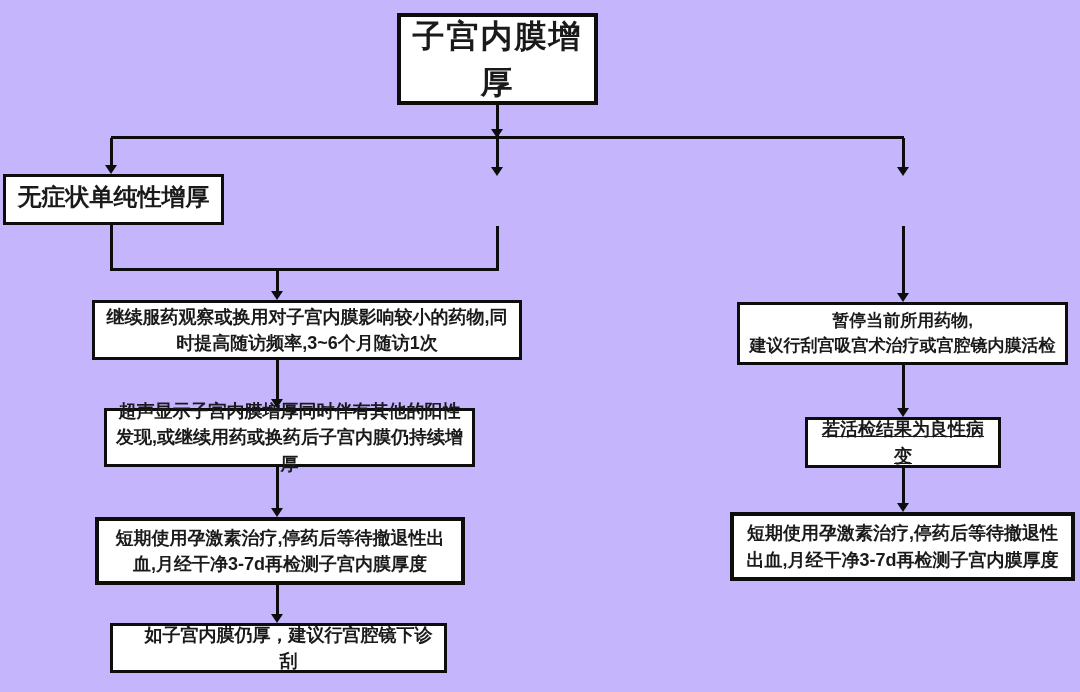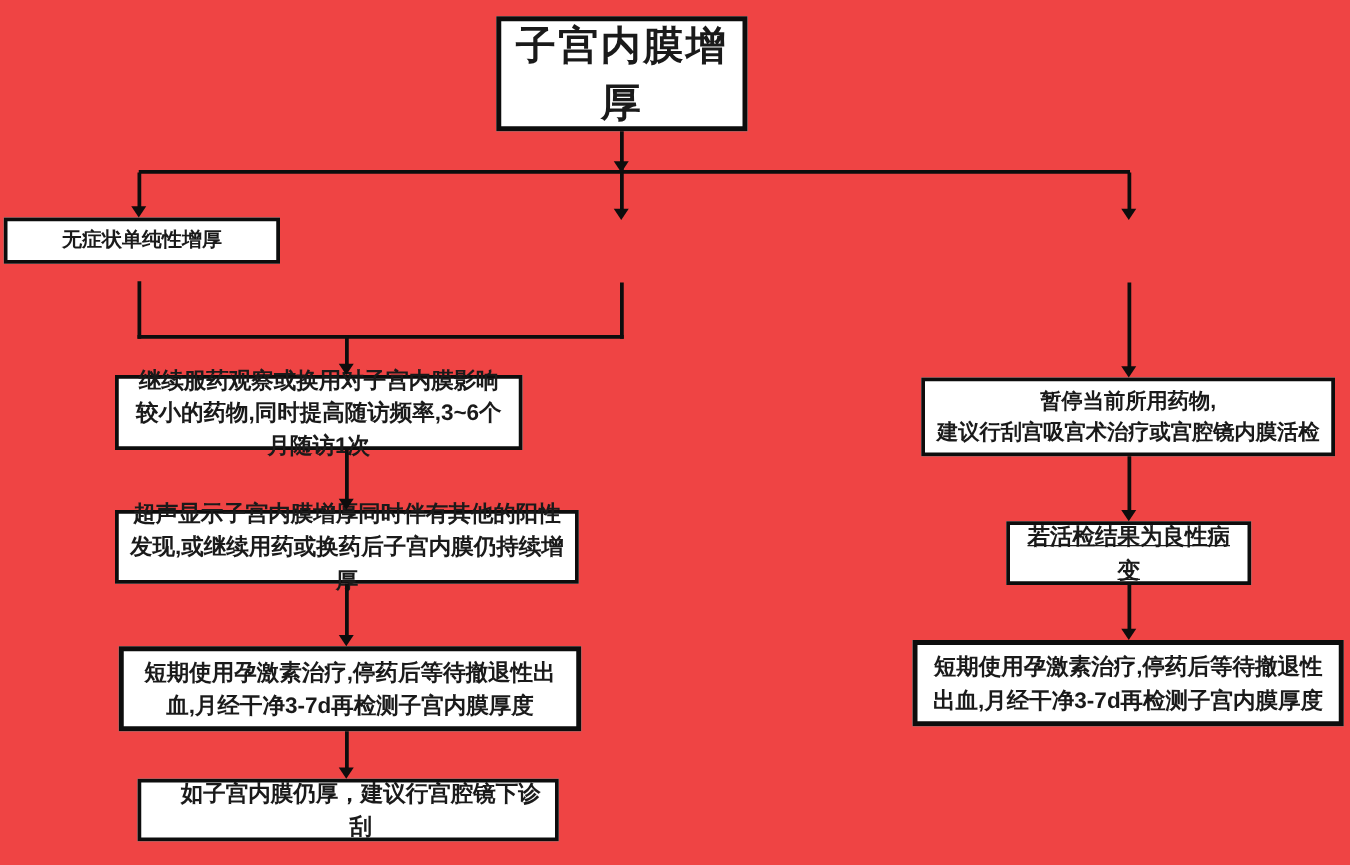--- a/index.html
+++ b/index.html
@@ -4,7 +4,7 @@
 <style>
   html,body{margin:0;padding:0;background:#ffffff;}
   .canvas{
-    position:relative;width:1080px;height:692px;background:#ef4444;
+    position:relative;width:1080px;height:692px;background:#c4b5fd;
     font-family:"Liberation Sans","DejaVu Sans",sans-serif;
     color:#1a1a1a;overflow:hidden;
   }

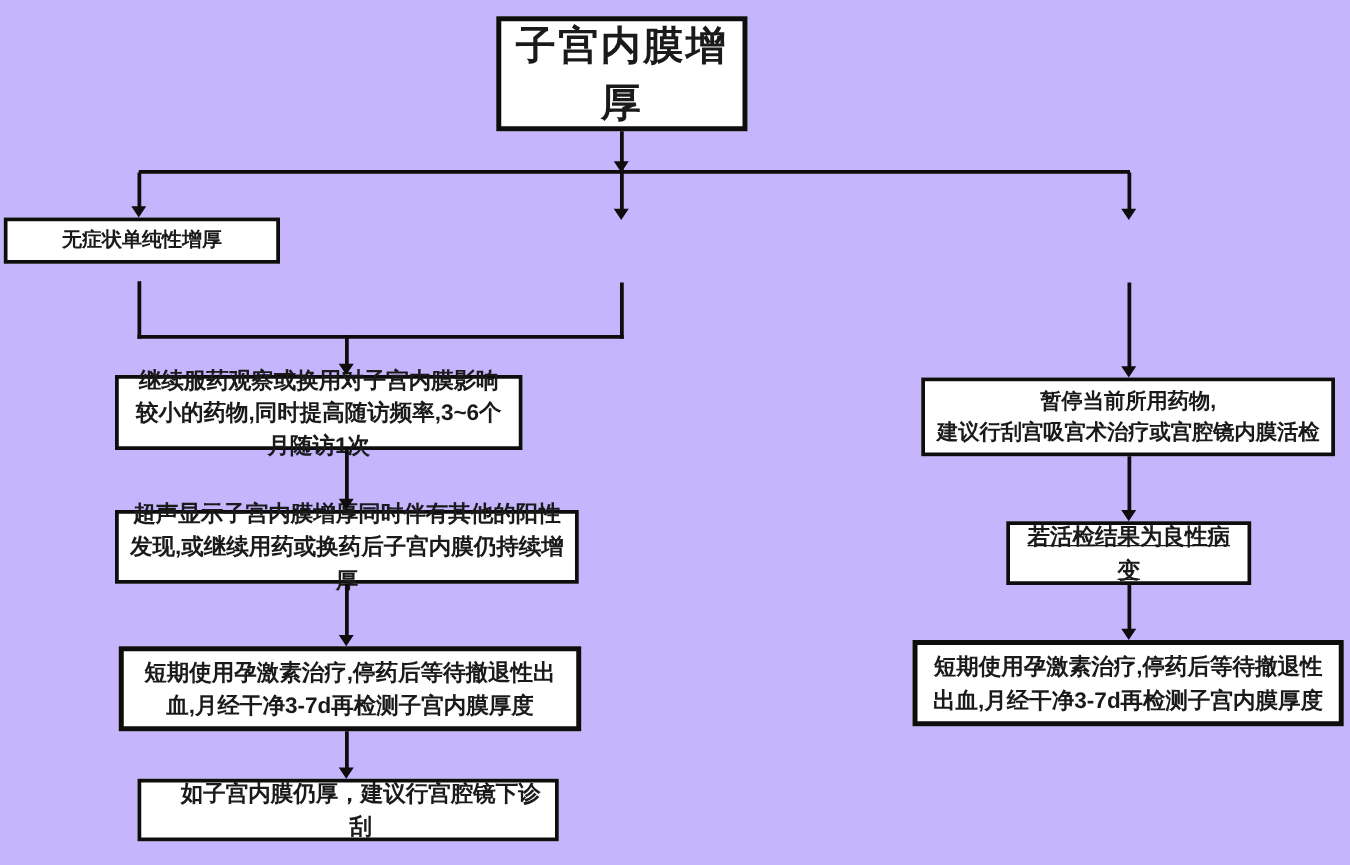--- a/index.html
+++ b/index.html
@@ -32,7 +32,7 @@
 
   <div class="node title" style="left:397px;top:13px;width:201px;height:92px;">子宫内膜增厚</div>
 
-  <div class="node" style="left:3px;top:174px;width:221px;height:37px;font-size:16px;">无症状单纯性增厚</div>
+  <div class="node" style="left:3px;top:174px;width:221px;height:51px;font-size:24px;font-family:Liberation Mono, monospace;">无症状单纯性增厚</div>
 
 
 

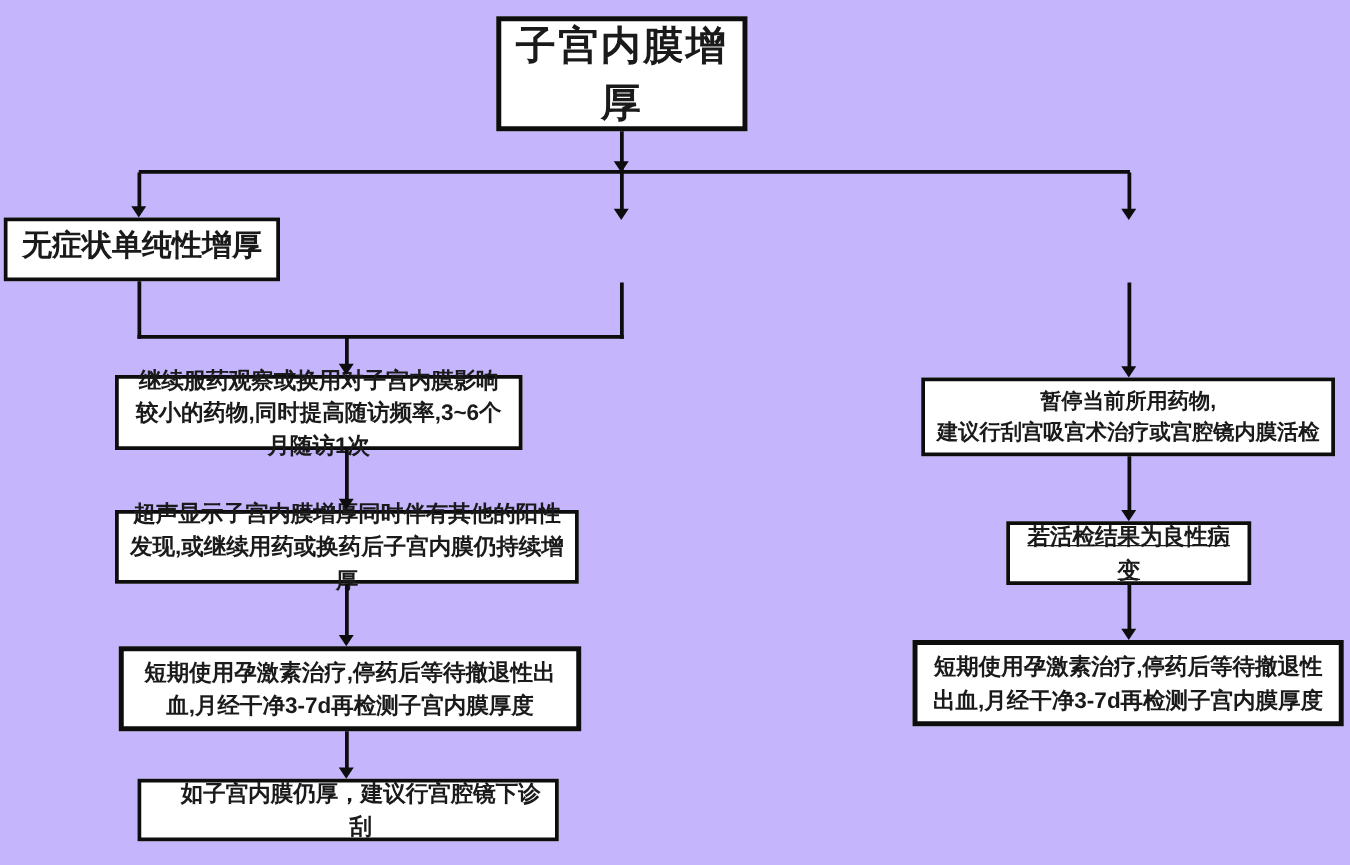--- a/index.html
+++ b/index.html
@@ -36,7 +36,7 @@
 
 
 
-  <div class="node" style="left:92px;top:300px;width:326px;height:60px;">继续服药观察或换用对子宫内膜影响较小的药物,同时提高随访频率,3~6个月随访1次</div>
+  <div class="node" style="left:92px;top:300px;width:430px;height:60px;">继续服药观察或换用对子宫内膜影响较小的药物,同时提高随访频率,3~6个月随访1次</div>
 
   <div class="node" style="left:92px;top:408px;width:371px;height:59px;">超声显示子宫内膜增厚同时伴有其他的阳性发现,或继续用药或换药后子宫内膜仍持续增厚</div>
 

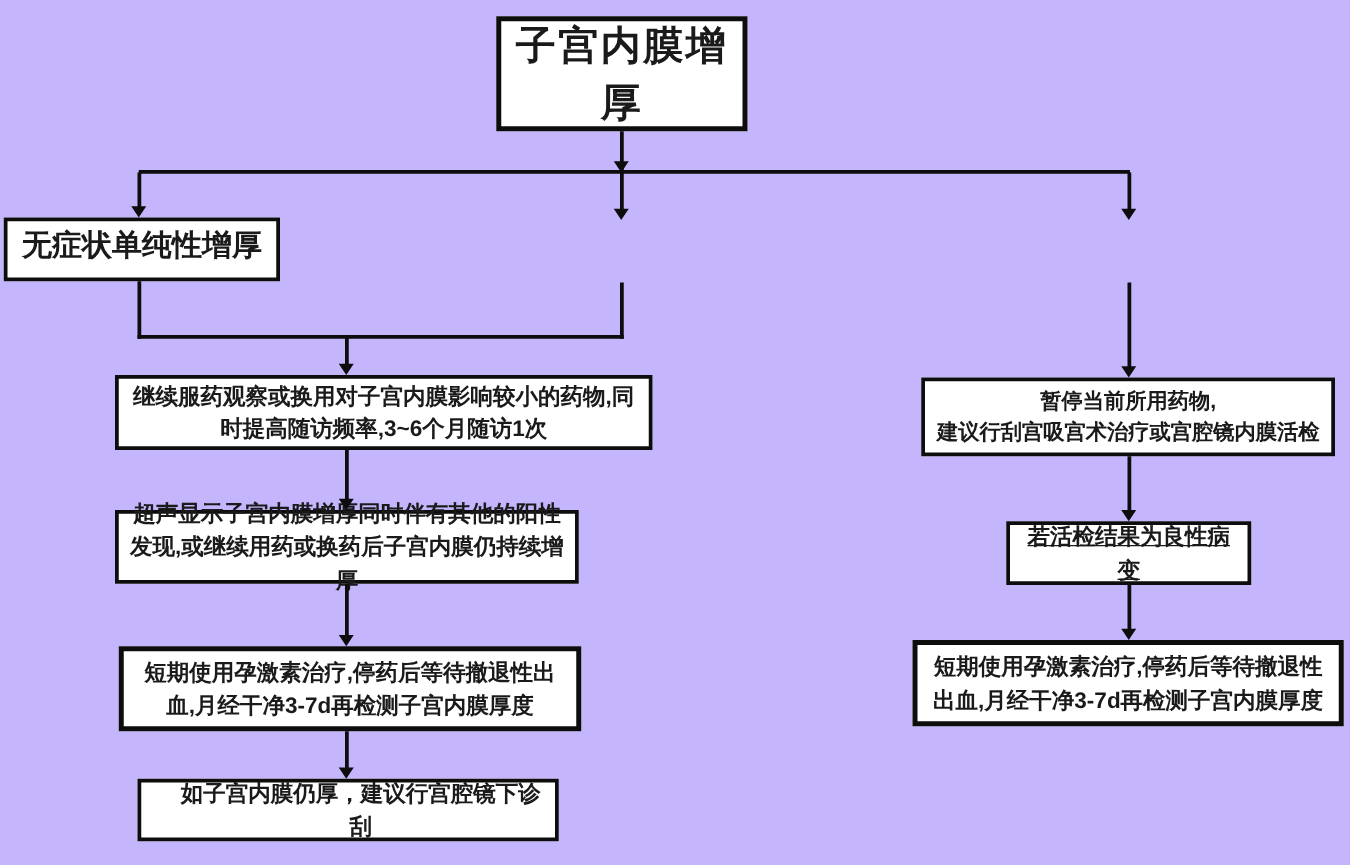--- a/index.html
+++ b/index.html
@@ -38,7 +38,7 @@
 
   <div class="node" style="left:92px;top:300px;width:430px;height:60px;">继续服药观察或换用对子宫内膜影响较小的药物,同时提高随访频率,3~6个月随访1次</div>
 
-  <div class="node" style="left:92px;top:408px;width:371px;height:59px;">超声显示子宫内膜增厚同时伴有其他的阳性发现,或继续用药或换药后子宫内膜仍持续增厚</div>
+  <div class="node" style="left:104px;top:408px;width:371px;height:59px;">超声显示子宫内膜增厚同时伴有其他的阳性发现,或继续用药或换药后子宫内膜仍持续增厚</div>
 
   <div class="node" style="left:95px;top:517px;width:370px;height:68px;border-width:4px;">短期使用孕激素治疗,停药后等待撤退性出血,月经干净3-7d再检测子宫内膜厚度</div>
 

